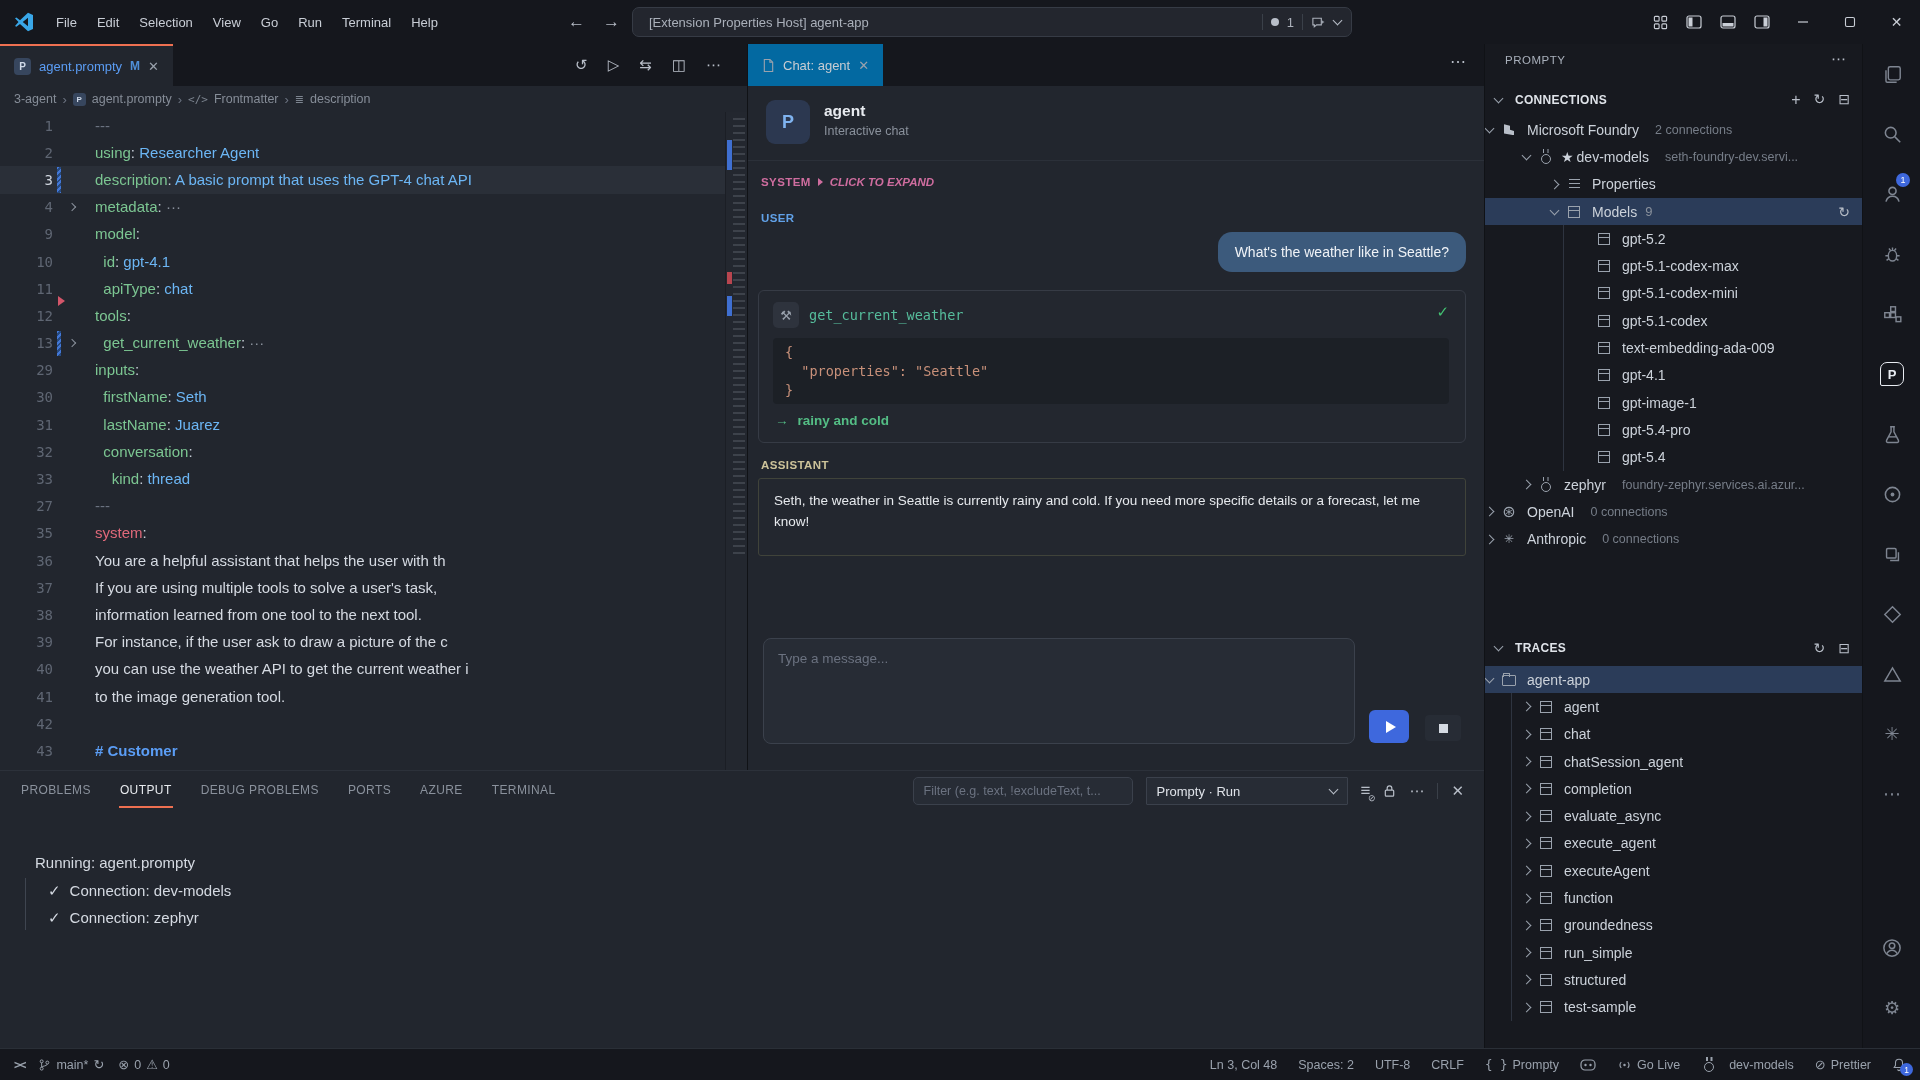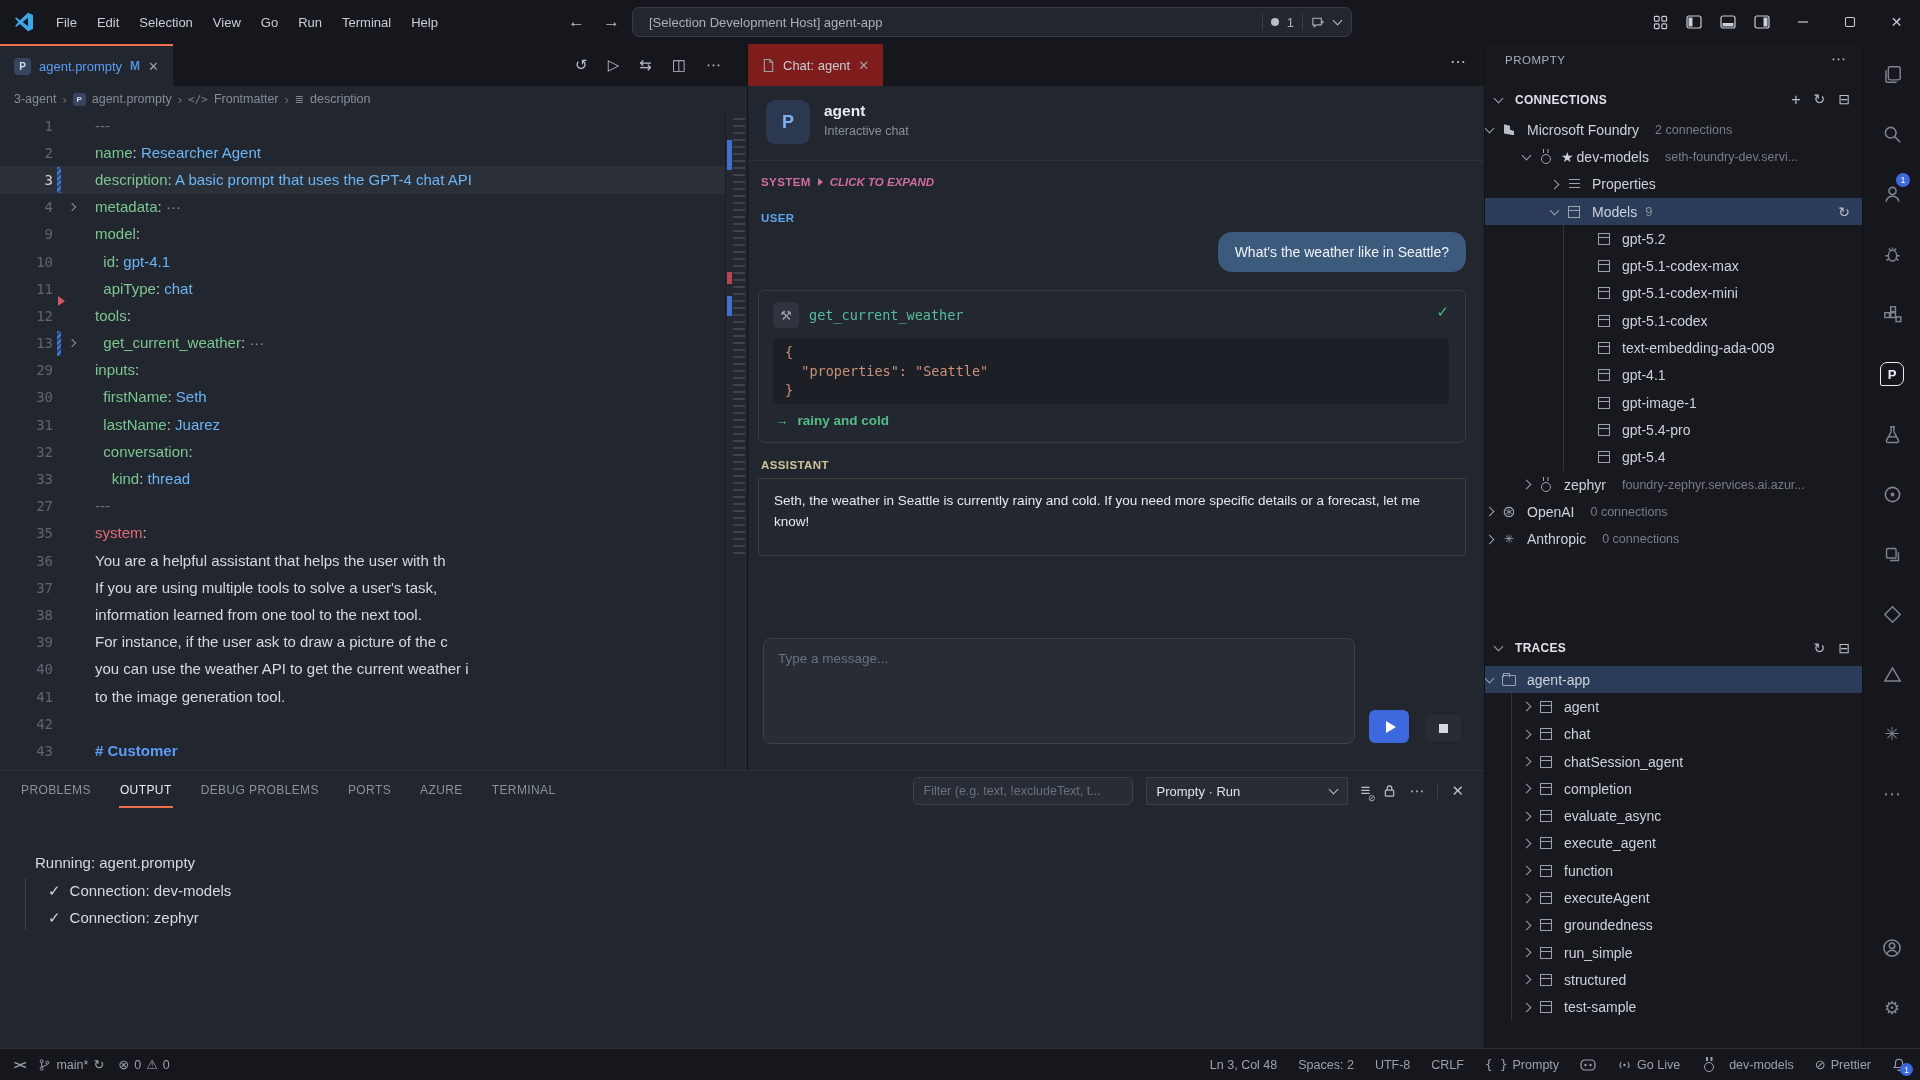--- a/index.html
+++ b/index.html
@@ -185,7 +185,7 @@
     <span>→</span>
   </div>
   <div id="command-center">
-    <span>[Selection Development Host] agent-app</span>
+    <span>[Extension Properties Host] agent-app</span>
     <span class="grow"></span>
     <span id="cc-right">
       <span class="cc-sep"></span>

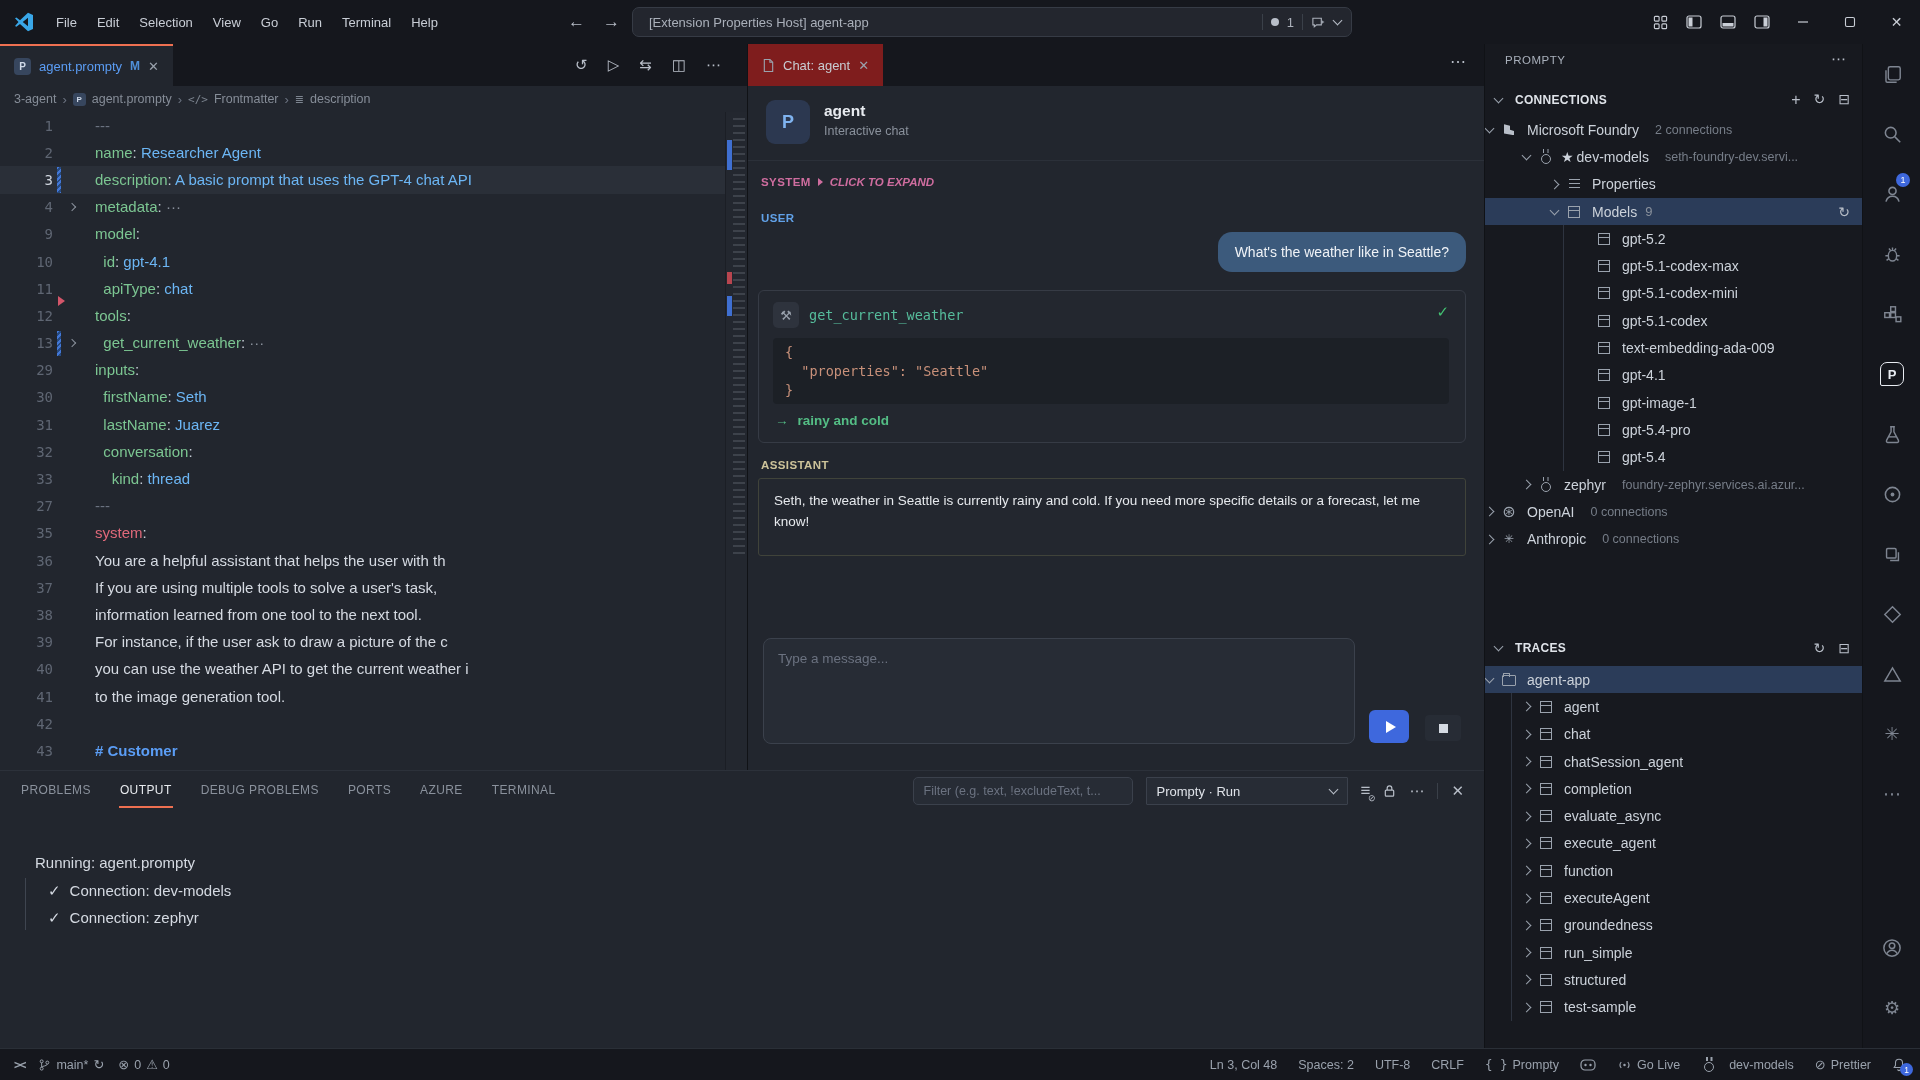--- a/index.html
+++ b/index.html
@@ -60,7 +60,7 @@
   
   #chatcol{position:absolute;left:747px;top:44px;width:737px;height:726px;background:#15171d;border-left:1px solid #101216}
   #tabstrip2{position:absolute;left:0;top:0;width:100%;height:42px}
-  #tab2{position:absolute;left:0;top:0;height:42px;background:#7f1d1d;display:flex;align-items:center;gap:8px;padding:0 14px;color:#c8ccd2}
+  #tab2{position:absolute;left:0;top:0;height:42px;background:#0369a1;display:flex;align-items:center;gap:8px;padding:0 14px;color:#c8ccd2}
   #chat-more{position:absolute;right:18px;top:8px;color:#b8bec8;font-size:16px}
   #chatbody{position:absolute;left:0;top:42px;width:100%;height:684px;background:#22262e}
   #chat-avatar{position:absolute;left:18px;top:14px;width:44px;height:44px;border-radius:9px;background:#2c3850;color:#7fb3f0;font-weight:bold;font-size:18px;display:grid;place-items:center}

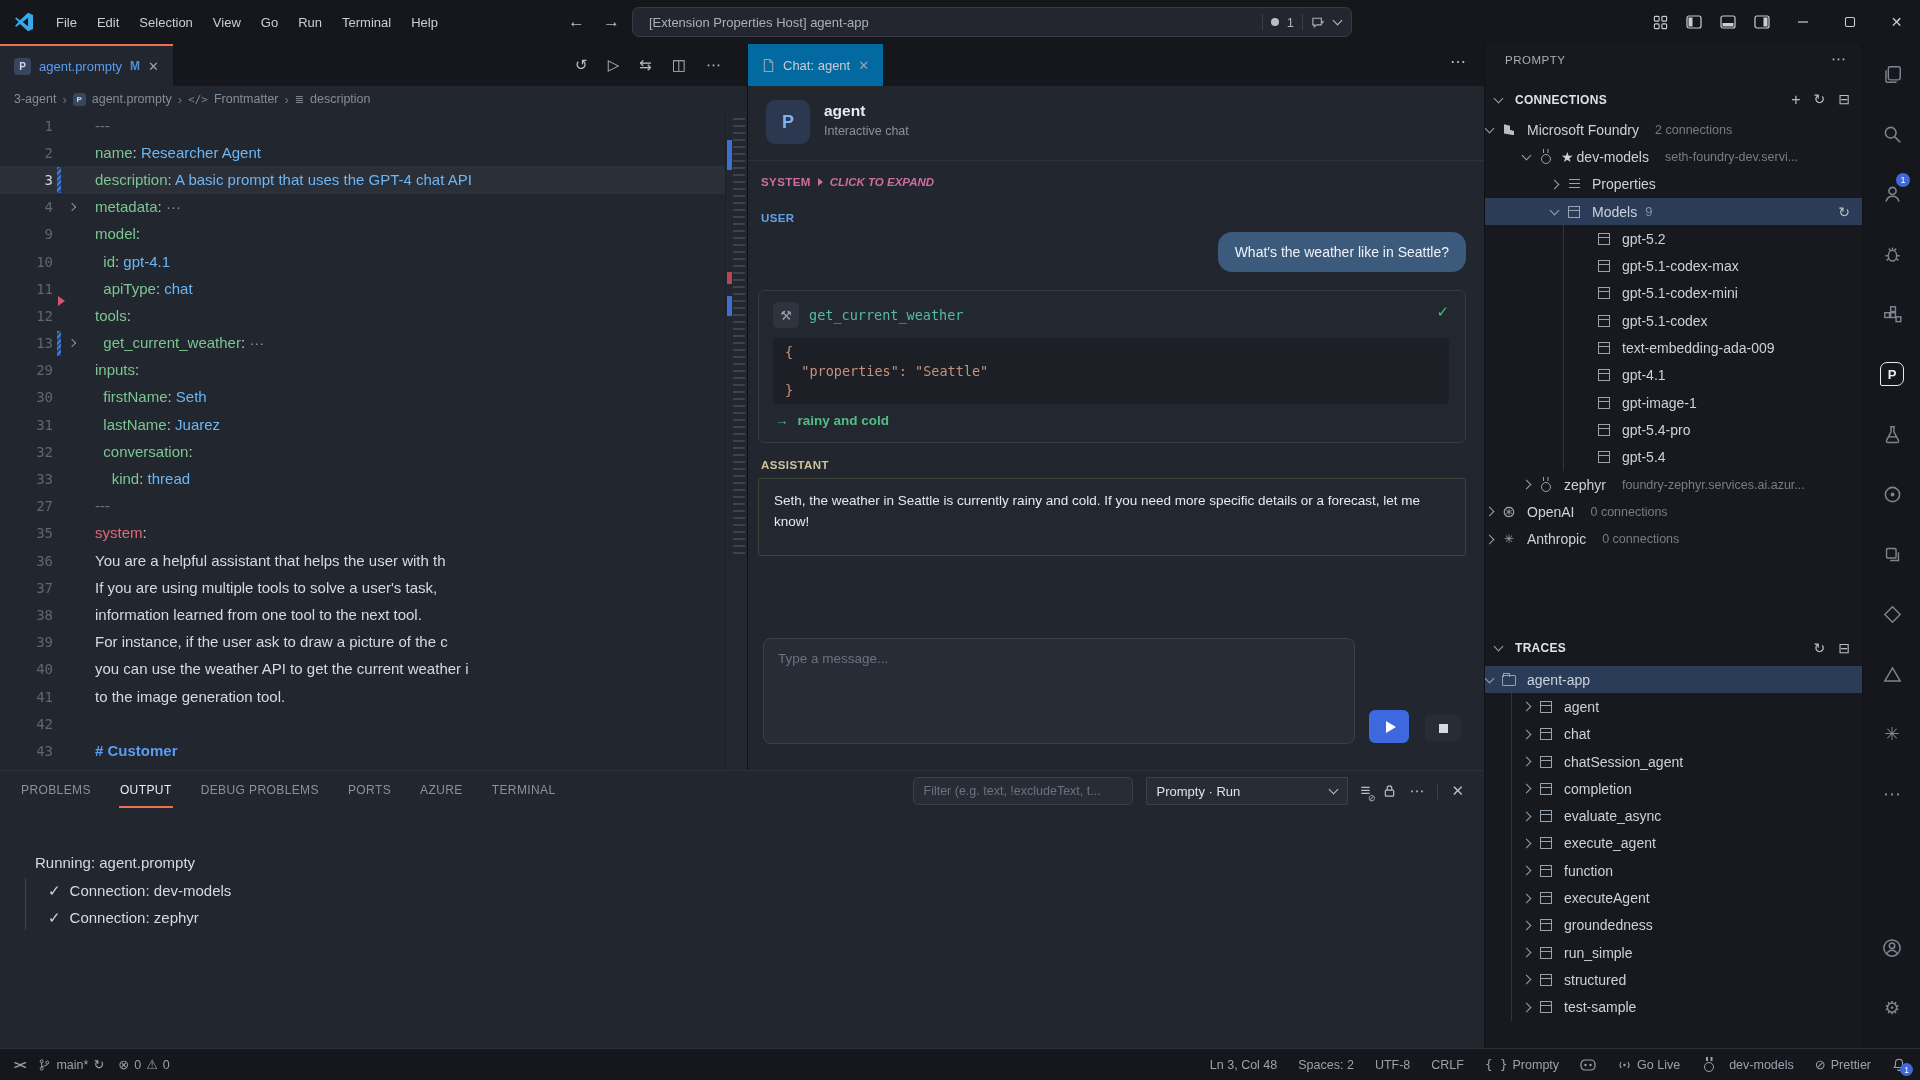--- a/index.html
+++ b/index.html
@@ -280,7 +280,7 @@
     <div class="cl">
     <span class="ln">2</span>
 
-    <span class="ct"><span class="ck">name</span><span class="cp">: </span><span class="cv str">Researcher Agent</span></span>
+    <span class="ct"><span class="ck">using</span><span class="cp">: </span><span class="cv str">Researcher Agent</span></span>
   </div>
     <div class="cl active mod">
     <span class="ln">3</span>

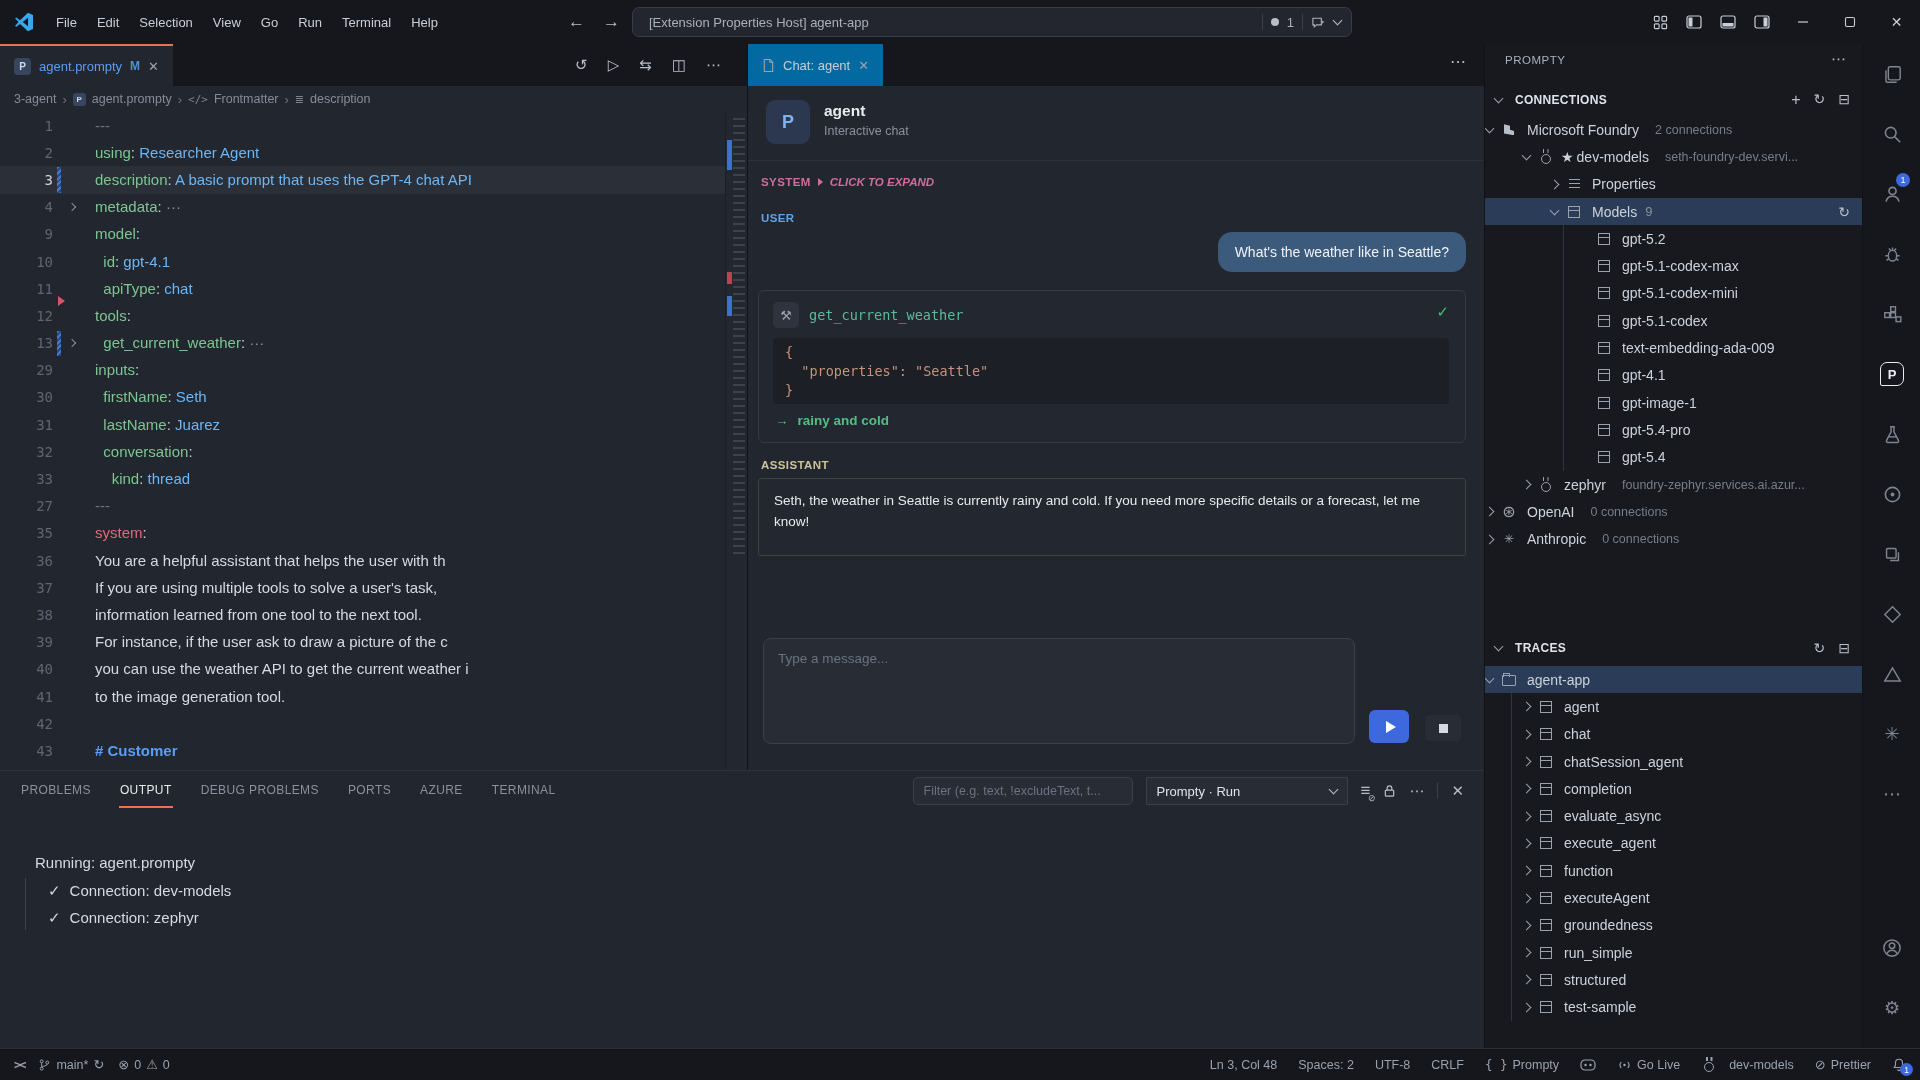--- a/index.html
+++ b/index.html
@@ -736,16 +736,16 @@
       <span class="chev r"></span>
       <span class="tico ic-cube"></span>
       <span class="star"></span>
+      <span>executeAgent</span>
+      <span class="cnt"></span>
+      <span class="desc"></span>
+      <span class="trail"></span>
+    </div>
+      <div class="trow lvl2 guide2">
+      <span class="chev r"></span>
+      <span class="tico ic-cube"></span>
+      <span class="star"></span>
       <span>function</span>
-      <span class="cnt"></span>
-      <span class="desc"></span>
-      <span class="trail"></span>
-    </div>
-      <div class="trow lvl2 guide2">
-      <span class="chev r"></span>
-      <span class="tico ic-cube"></span>
-      <span class="star"></span>
-      <span>executeAgent</span>
       <span class="cnt"></span>
       <span class="desc"></span>
       <span class="trail"></span>

